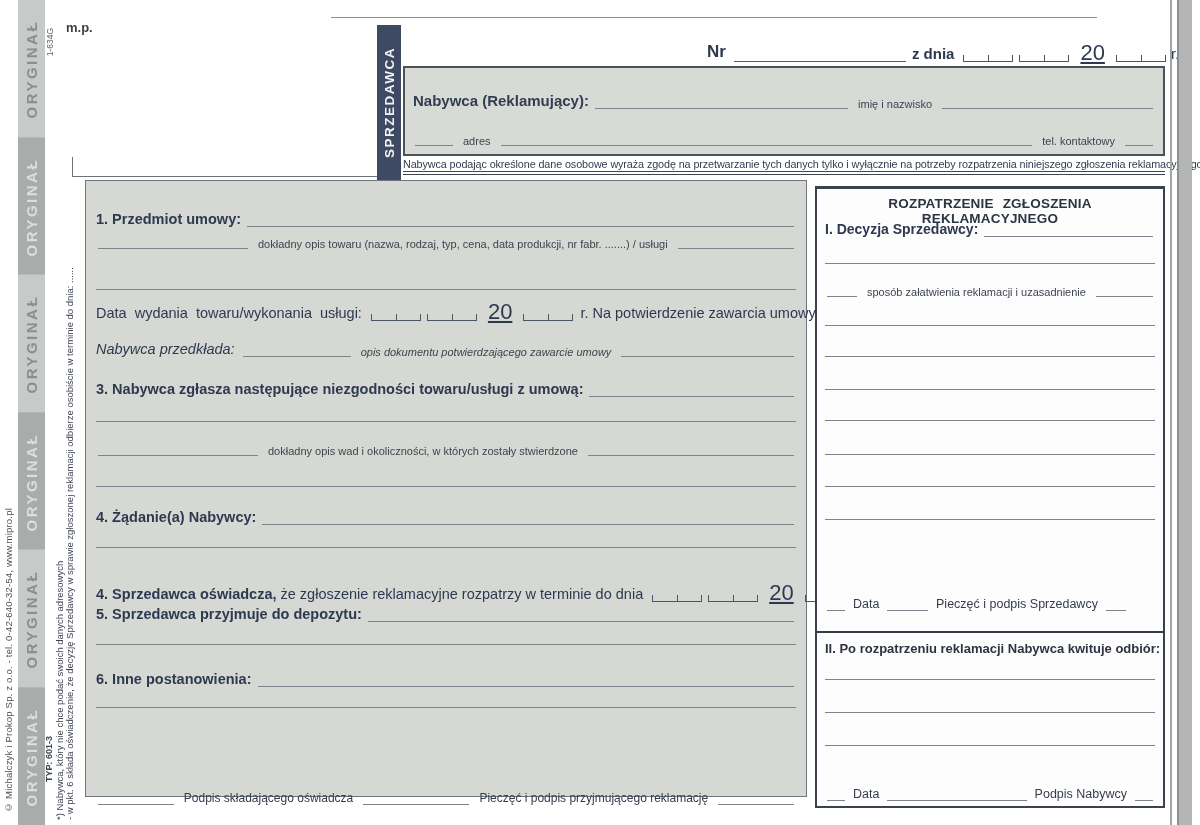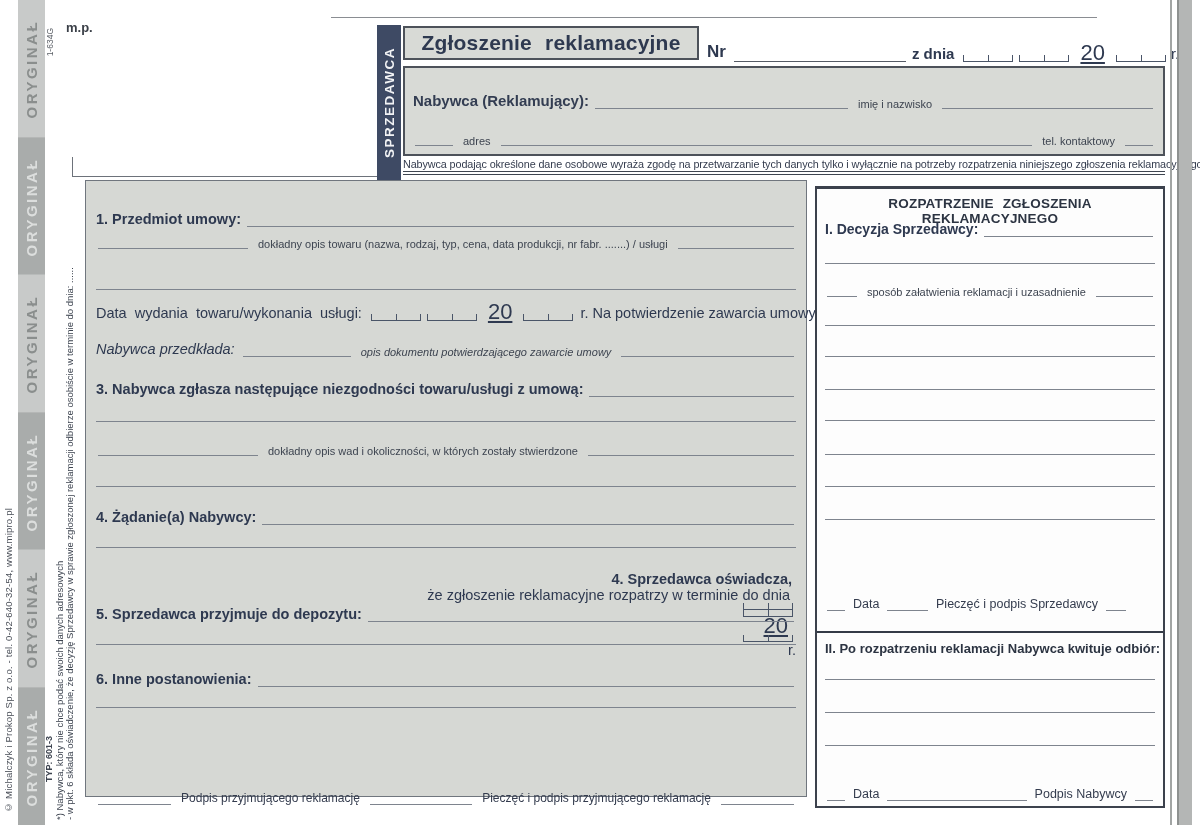--- a/index.html
+++ b/index.html
@@ -121,9 +121,6 @@
   <div class="seller-tab">
     <span>SPRZEDAWCA</span>
   </div>
-  <div class="title-box">
-    <b>Zgłoszenie reklamacyjne</b>
-  </div>
   <div class="nr-row">
     <span class="nr">Nr</span>
     <span class="fill-line fl-dark" style="flex:0 0 172px;"></span>

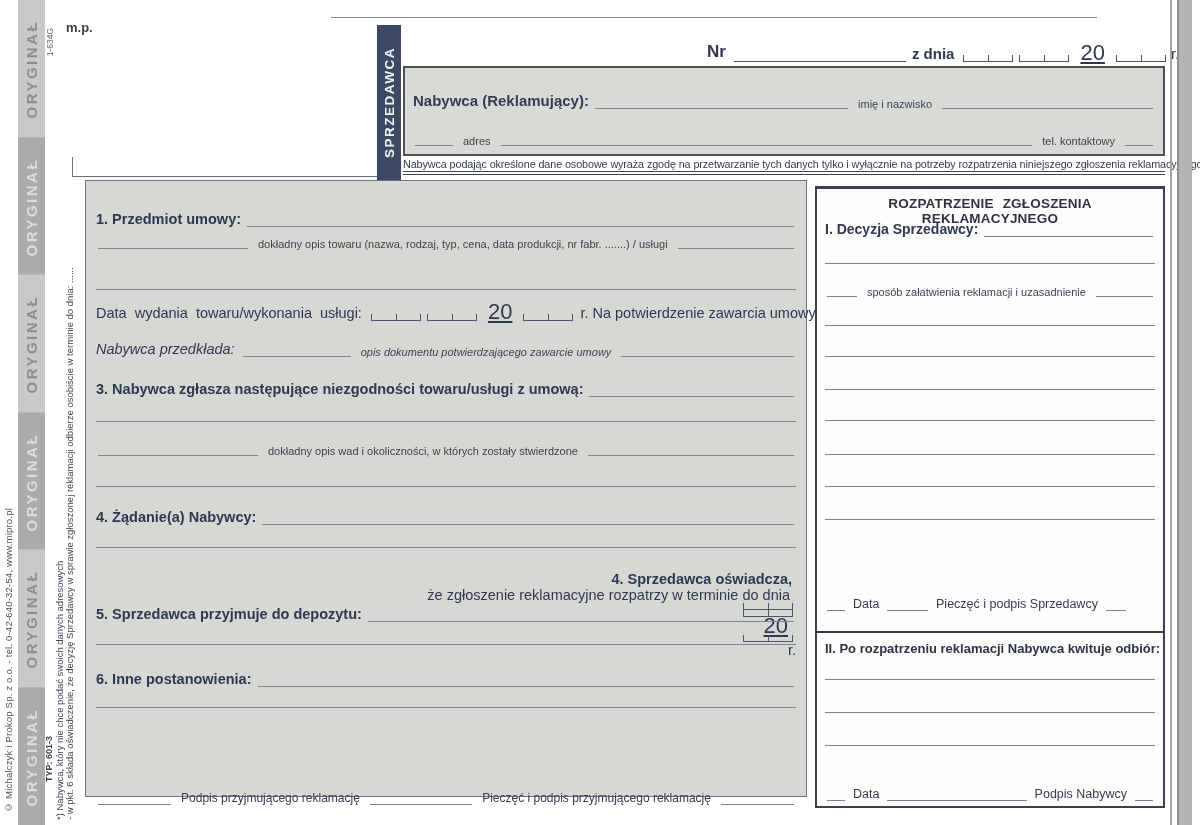--- a/index.html
+++ b/index.html
@@ -215,7 +215,7 @@
     </div>
     <div class="hline" style="top:366px;"></div>
 
-    <div class="lrow" style="top:390px;flex-direction:column;">
+    <div class="lrow" style="top:403px;">
       <b>4. Sprzedawca oświadcza,</b>
       <span style="white-space:nowrap;margin-right:6px;">że zgłoszenie reklamacyjne rozpatrzy w terminie do dnia</span>
       <span class="dgrp">

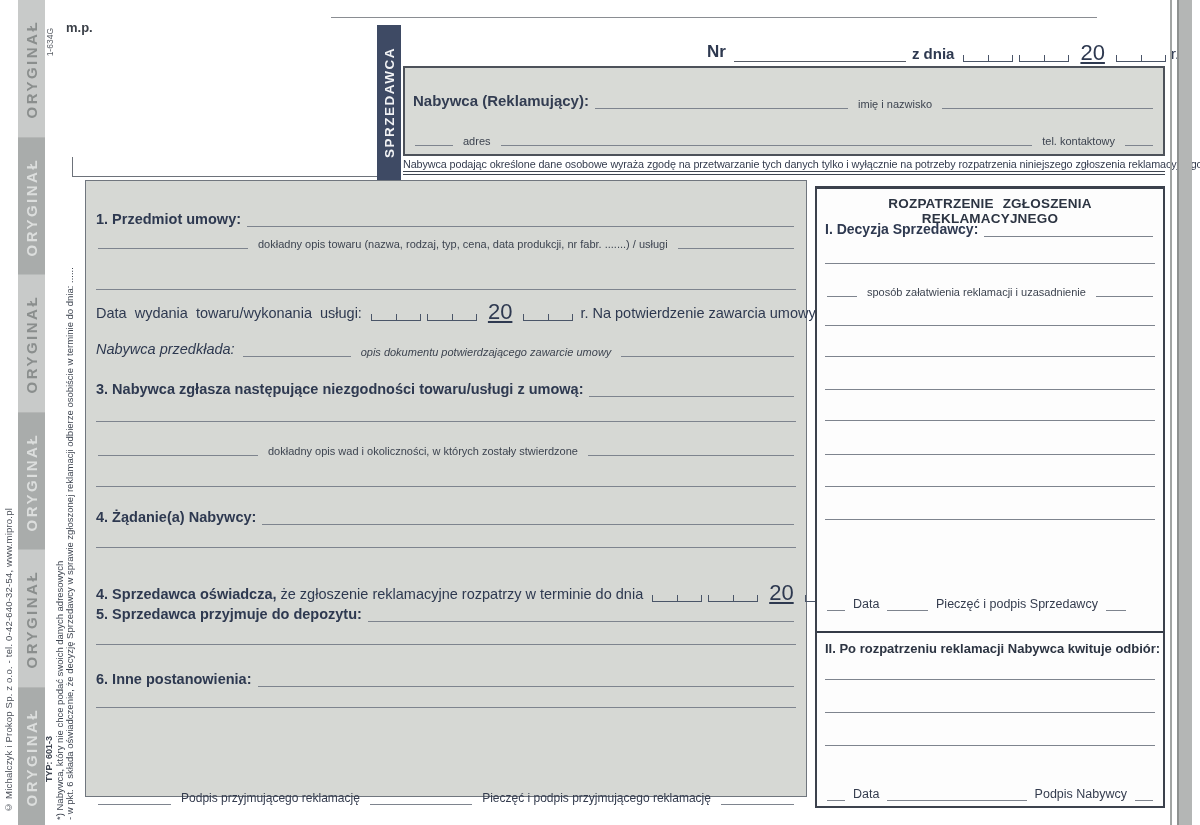--- a/index.html
+++ b/index.html
@@ -248,7 +248,7 @@
 
     <div class="sig-row">
       <span class="fill-line" style="flex:.5;"></span>
-      <span class="lab">Podpis przyjmującego reklamację</span>
+      <span class="lab">Podpis składającego oświadcza</span>
       <span class="fill-line" style="flex:.7;"></span>
       <span class="lab">Pieczęć i podpis przyjmującego reklamację</span>
       <span class="fill-line" style="flex:.5;"></span>

